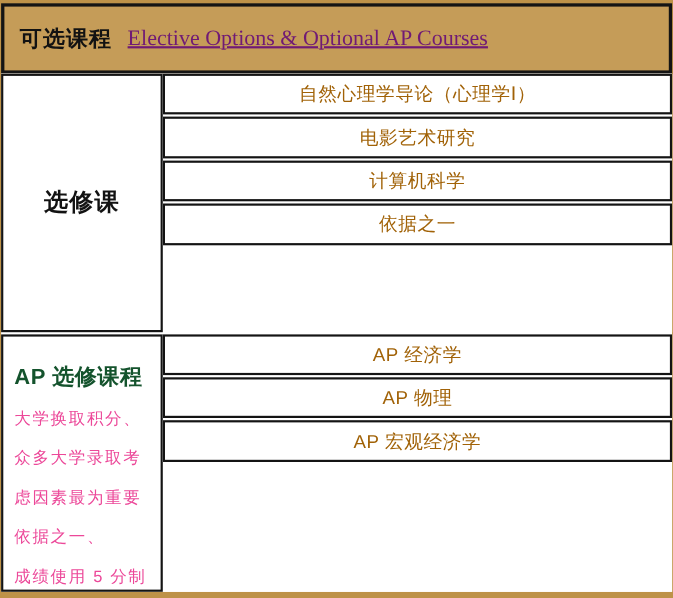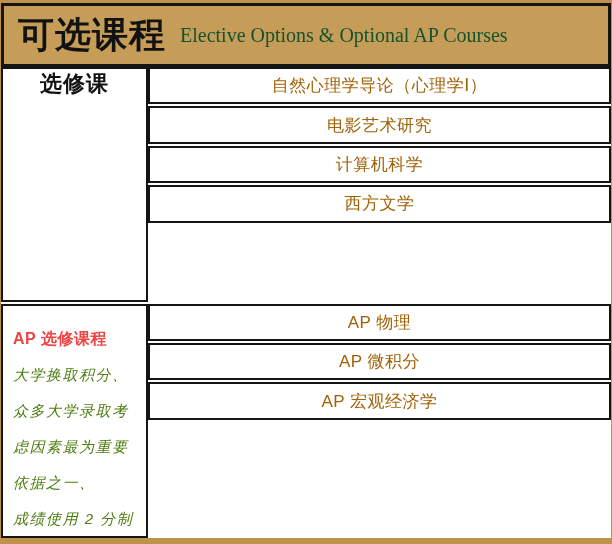--- a/index.html
+++ b/index.html
@@ -25,7 +25,7 @@
     padding-left: 14px;
   }
   .header .zh {
-    font-size: 36px;
+    font-size: 20px;
     font-weight: bold;
     letter-spacing: 1px;
     color: #121212;

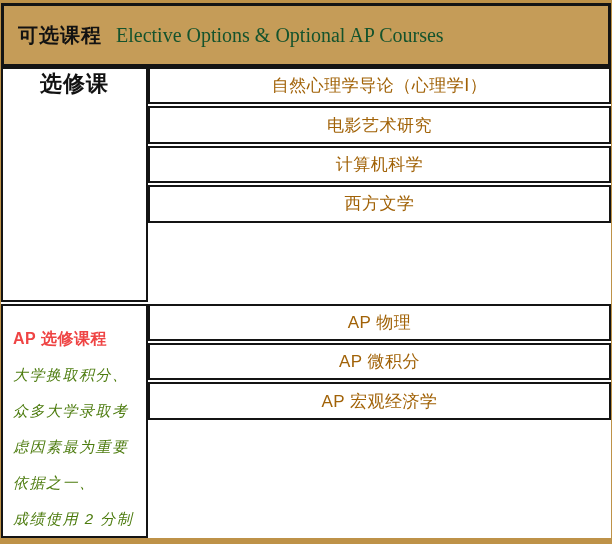--- a/index.html
+++ b/index.html
@@ -34,7 +34,8 @@
     font-family: "Liberation Serif", "DejaVu Serif", serif;
     font-size: 20px;
     margin-left: 14px;
-    color: #14532d;
+    color: #701a75;
+    text-decoration: underline;
   }
   .tablebody {
     flex: 1 1 auto;

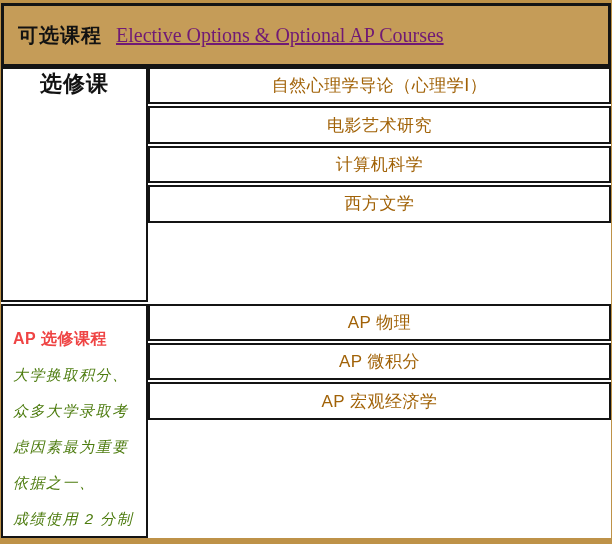--- a/index.html
+++ b/index.html
@@ -64,6 +64,7 @@
   }
   .leftcell.centered {
     display: flex;
+    align-items: center;
     justify-content: center;
   }
   .group-title {

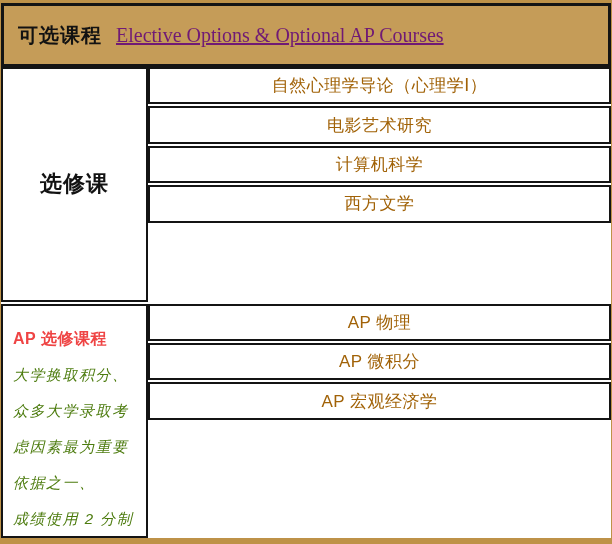--- a/index.html
+++ b/index.html
@@ -121,7 +121,7 @@
       <div class="cell course">自然心理学导论（心理学Ⅰ）</div>
       <div class="cell course">电影艺术研究</div>
       <div class="cell course">计算机科学</div>
-      <div class="cell course">西方文学</div>
+      <div class="cell course">依据之一</div>
     </div>
 
     <div class="group">

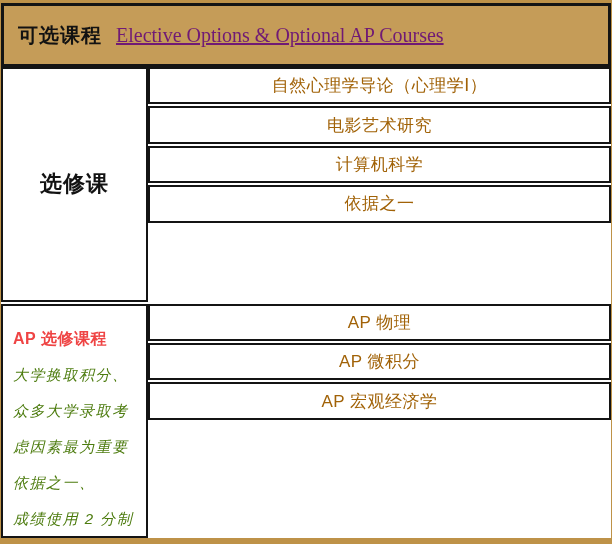--- a/index.html
+++ b/index.html
@@ -133,6 +133,7 @@
         <div class="ap-desc-line">依据之一、</div>
         <div class="ap-desc-line">成绩使用 2 分制</div>
       </div>
+      <div class="cell course">AP 经济学</div>
       <div class="cell course">AP 物理</div>
       <div class="cell course">AP 微积分</div>
       <div class="cell course">AP 宏观经济学</div>

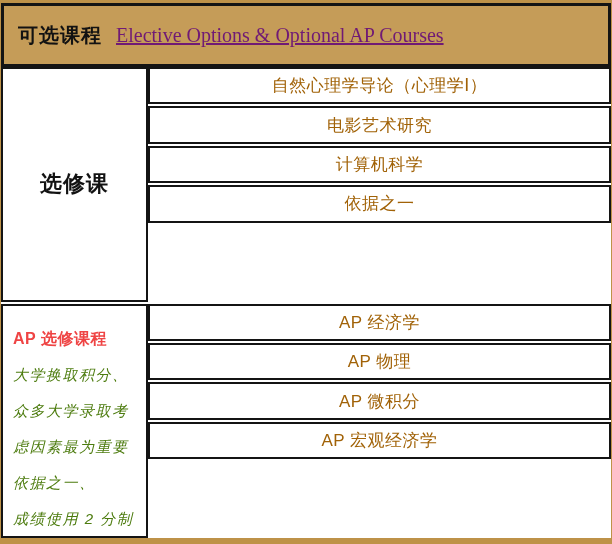--- a/index.html
+++ b/index.html
@@ -77,10 +77,10 @@
     padding: 23px 6px 0 10px;
   }
   .ap-title {
-    font-size: 16px;
+    font-size: 20px;
     font-weight: bold;
     letter-spacing: 0.5px;
-    color: #ef4444;
+    color: #14532d;
     margin-bottom: 7px;
     white-space: nowrap;
   }

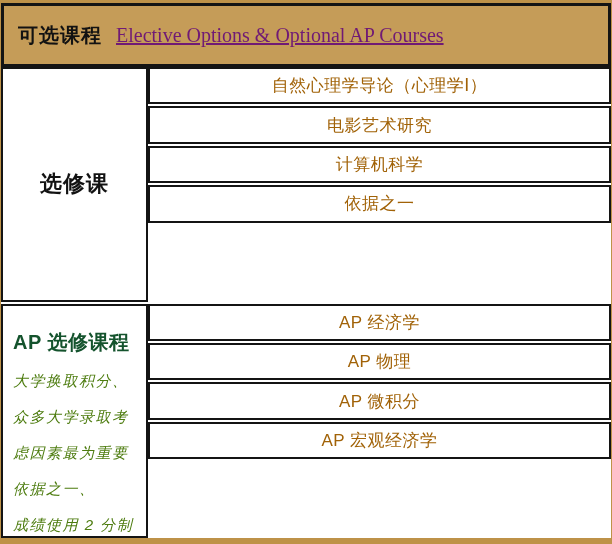--- a/index.html
+++ b/index.html
@@ -88,9 +88,8 @@
     font-size: 15px;
     letter-spacing: 1.5px;
     line-height: 36px;
-    color: #4d7c0f;
+    color: #ec4899;
     white-space: nowrap;
-    font-style: italic;
   }
   .course {
     grid-column: 2;

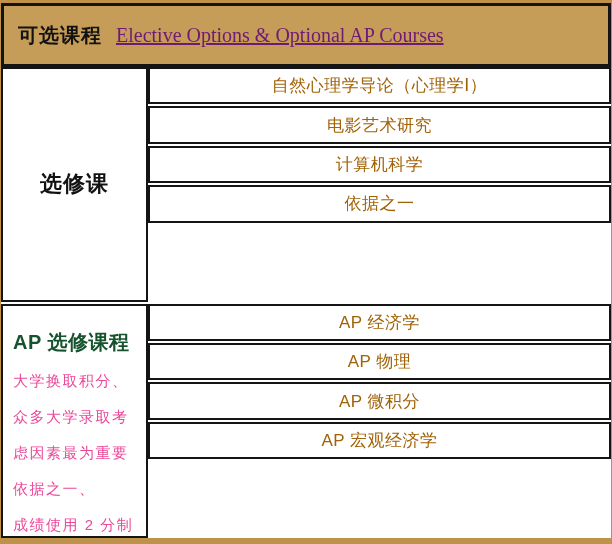--- a/index.html
+++ b/index.html
@@ -134,7 +134,6 @@
       </div>
       <div class="cell course">AP 经济学</div>
       <div class="cell course">AP 物理</div>
-      <div class="cell course">AP 微积分</div>
       <div class="cell course">AP 宏观经济学</div>
     </div>
 

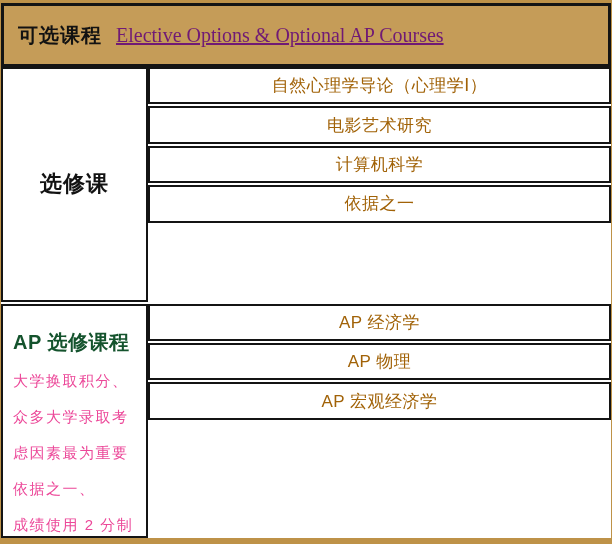--- a/index.html
+++ b/index.html
@@ -130,7 +130,7 @@
         <div class="ap-desc-line">众多大学录取考</div>
         <div class="ap-desc-line">虑因素最为重要</div>
         <div class="ap-desc-line">依据之一、</div>
-        <div class="ap-desc-line">成绩使用 2 分制</div>
+        <div class="ap-desc-line">成绩使用 5 分制</div>
       </div>
       <div class="cell course">AP 经济学</div>
       <div class="cell course">AP 物理</div>

